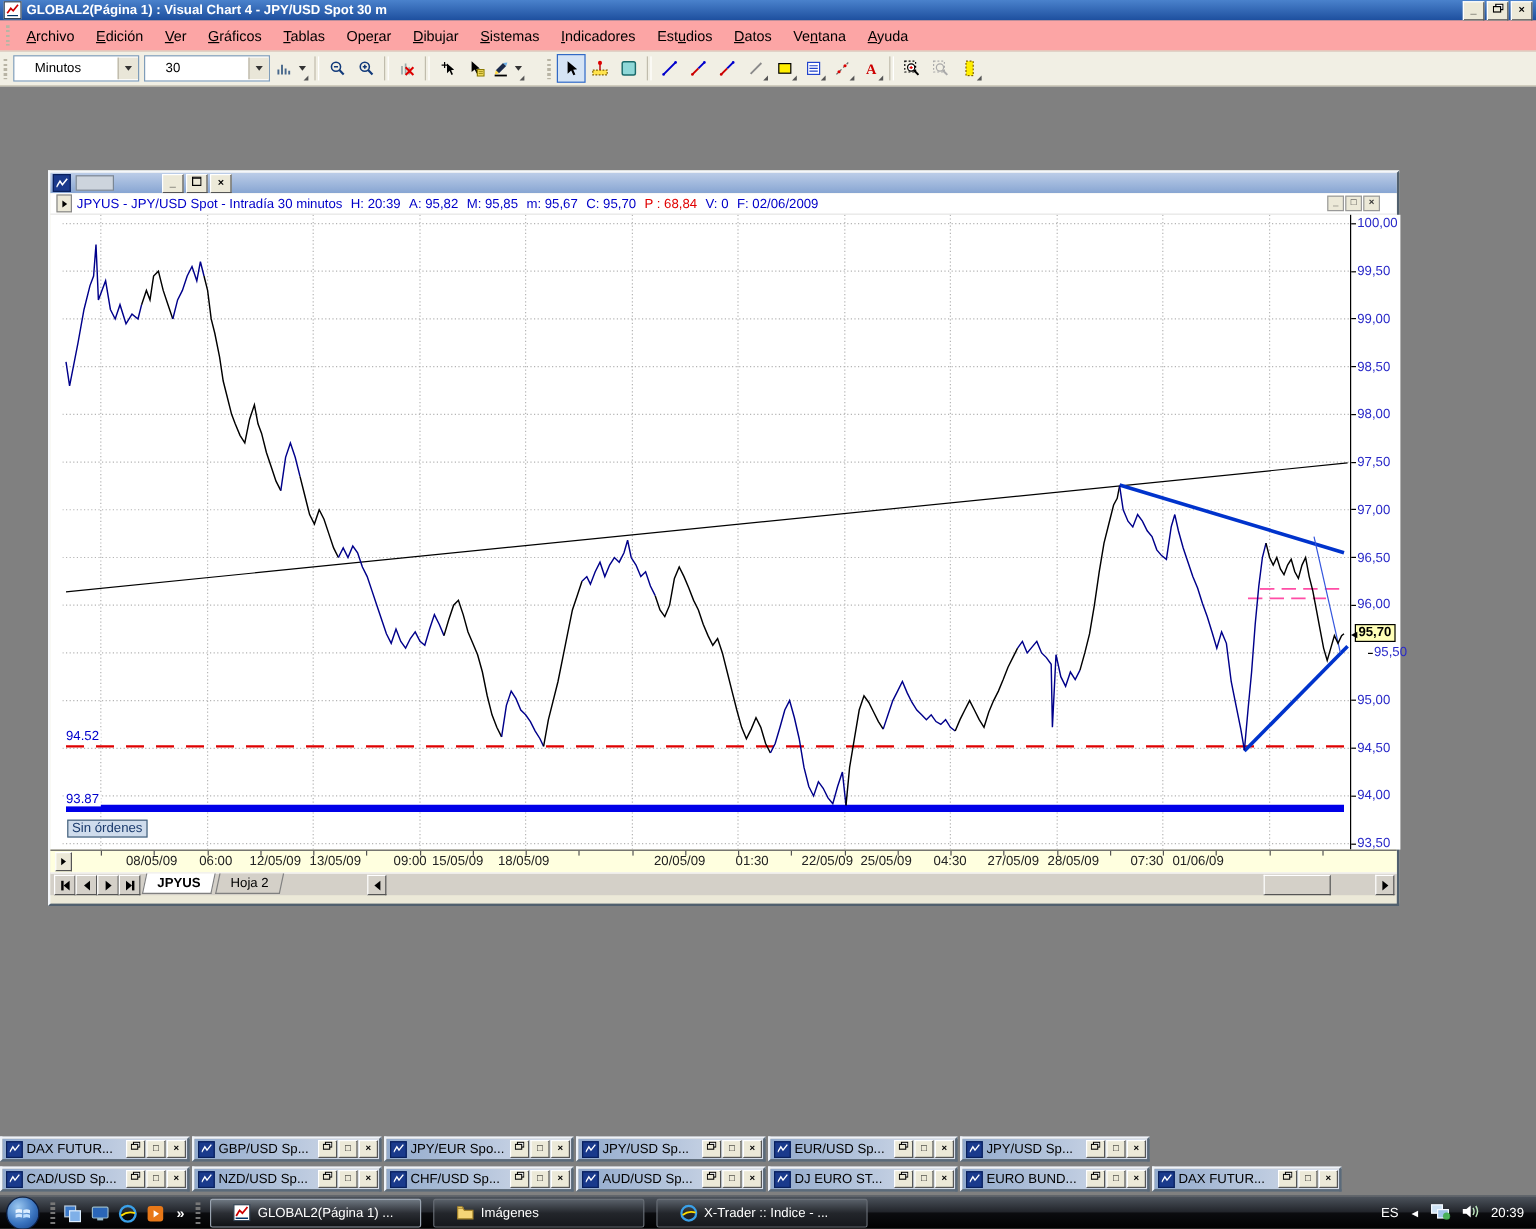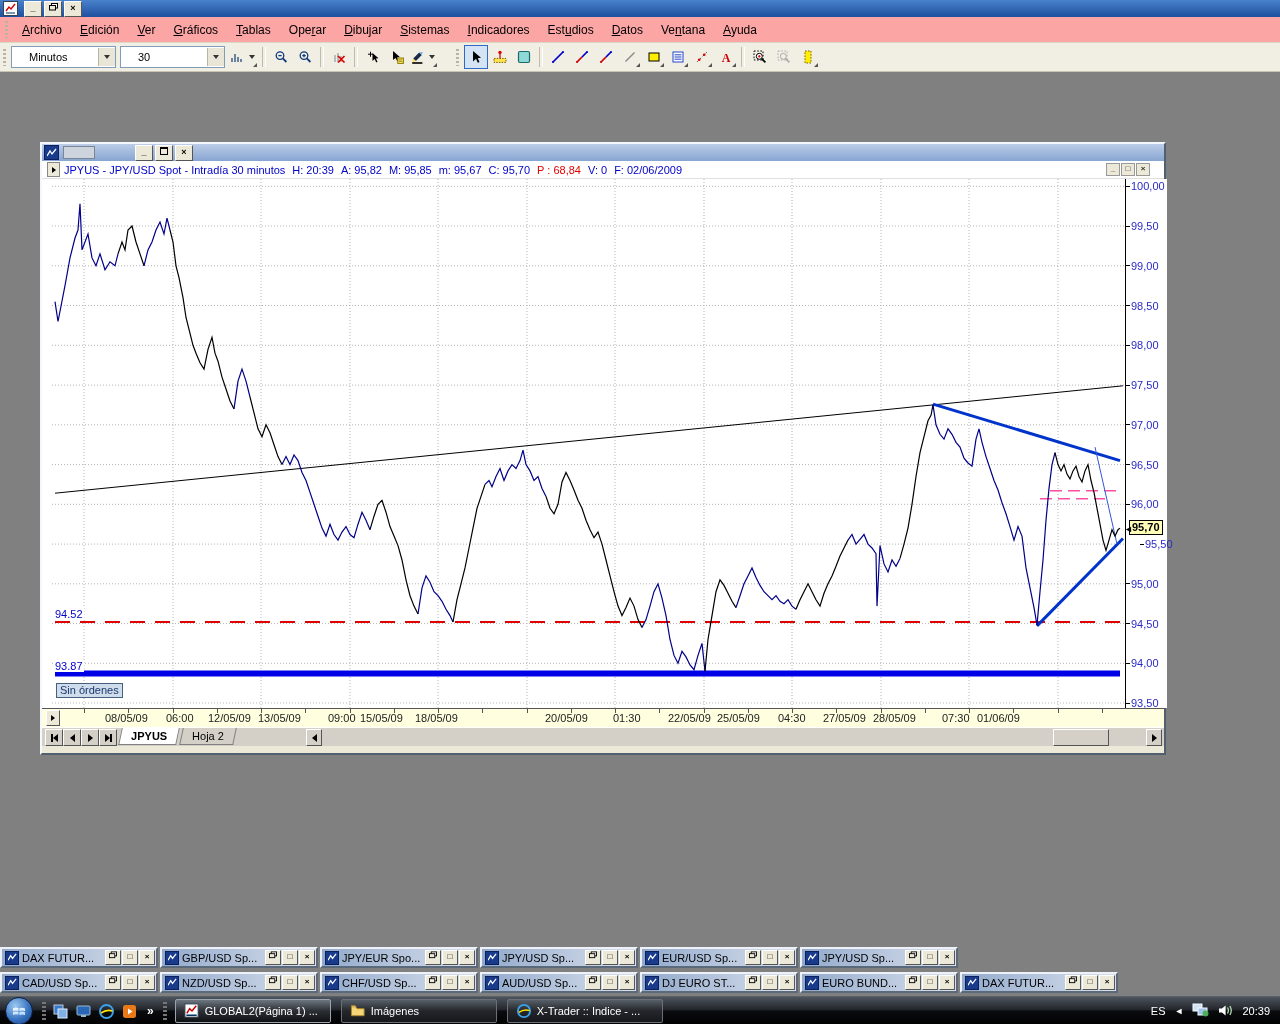--- a/index.html
+++ b/index.html
@@ -129,6 +129,7 @@
           <path d="M1 10 h9" stroke="#036"></path>
         </svg>
     </span>
+    <span class="ttl">GLOBAL2(Página 1) : Visual Chart 4 - JPY/USD Spot 30 m</span>
     <span class="winbtn">_</span>
     <span class="winbtn"><svg width="9" height="8" viewBox="0 0 9 8">
           <rect x="2.5" y="0.5" width="6" height="4.5" fill="#fff" stroke="#000"></rect>

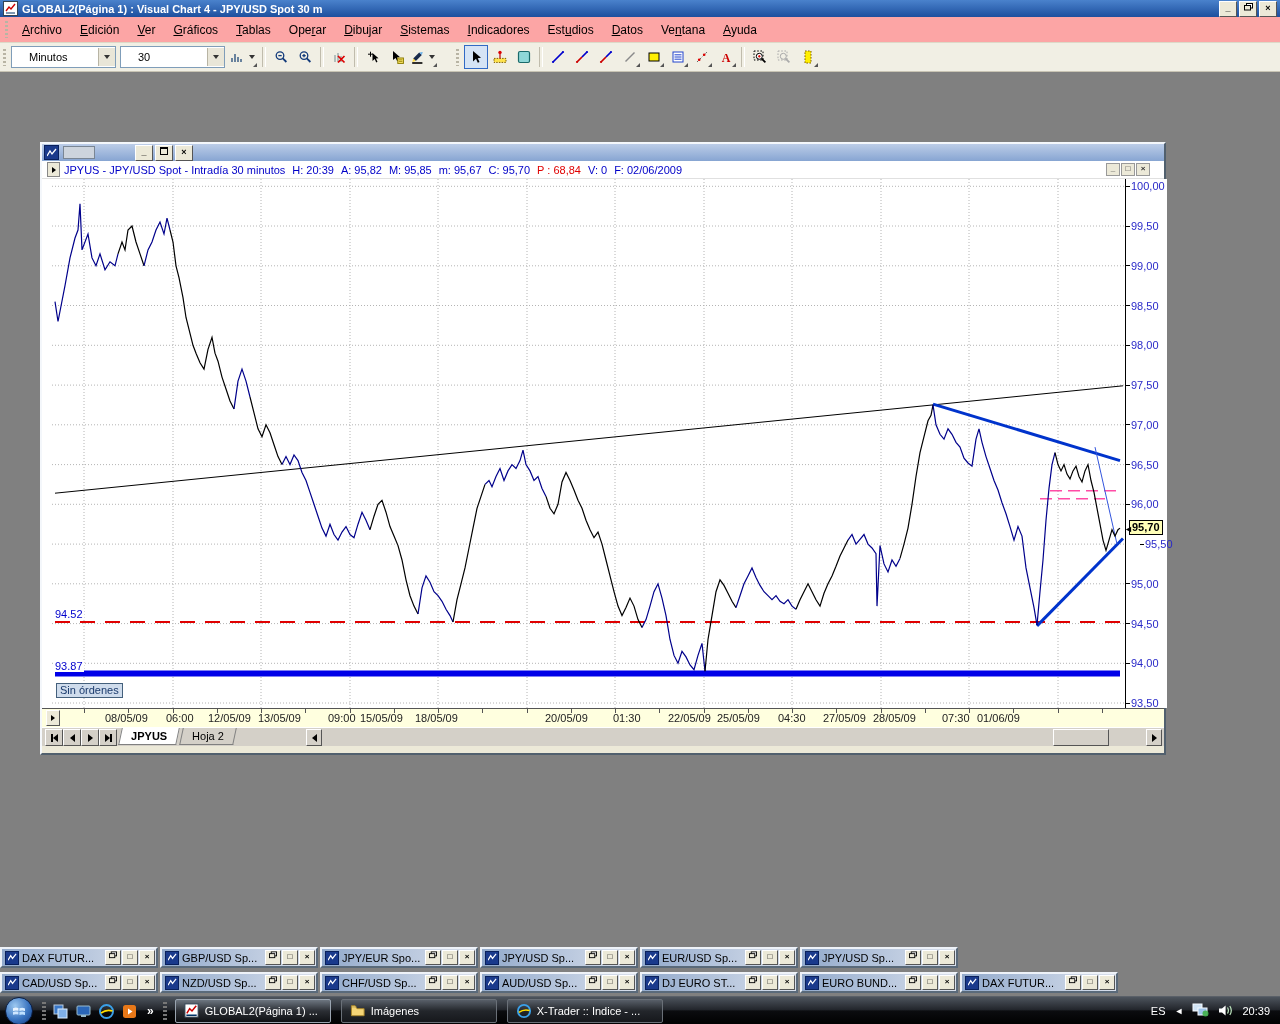--- a/index.html
+++ b/index.html
@@ -110,7 +110,7 @@
     background:repeating-linear-gradient(180deg,#777 0 2px,transparent 2px 4px)}
   .qicon{width:19px;height:19px;margin:0 2px;display:flex;align-items:center;justify-content:center}
   .chev{color:#fff;font-size:12px;margin:0 6px;font-weight:bold}
-  .tb-btn{height:22px;margin:0 5px;padding:0 8px;display:flex;align-items:center;gap:5px;
+  .tb-btn{height:22px;margin:0 5px;padding:0 18px;display:flex;align-items:center;gap:5px;
     color:#fff;font-size:11px;border-radius:2px;border:1px solid #6a7078;
     background:linear-gradient(180deg,#585f68,#23262b 50%,#16181c);white-space:nowrap;width:138px;overflow:hidden}
   .tb-btn.active{border:1px solid #9aa4b0;background:linear-gradient(180deg,#6d7680,#2b2e34 50%,#101215)}

